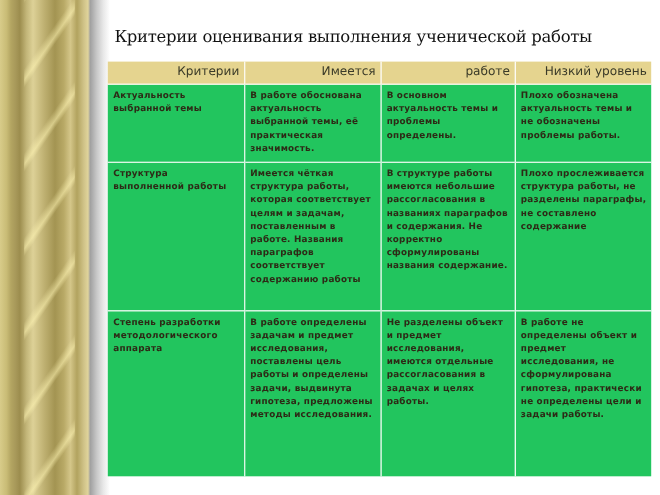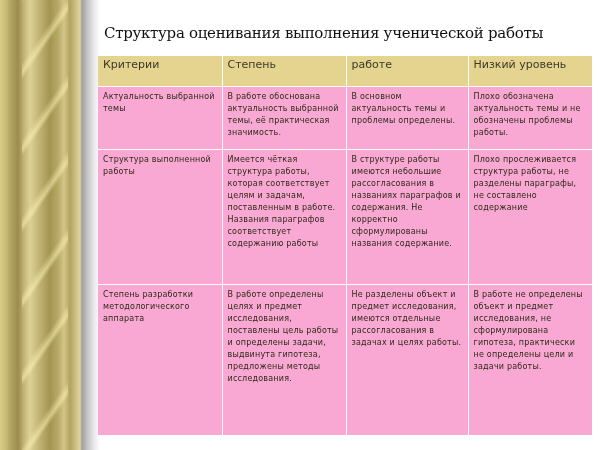--- a/index.html
+++ b/index.html
@@ -61,7 +61,7 @@
   <div class="rope"></div>
 </div>
 
-<div class="title">Структура оценивания выполнения ученической работы</div>
+<div class="title">Критерии оценивания выполнения ученической работы</div>
 
 <table>
   <colgroup>

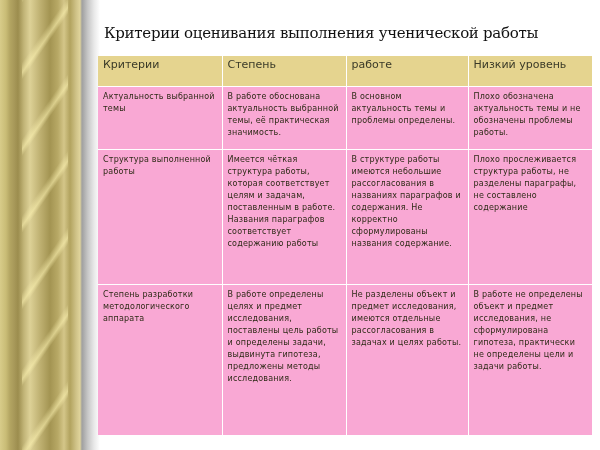--- a/index.html
+++ b/index.html
@@ -34,8 +34,8 @@
       border-collapse: collapse; table-layout: fixed;
     }
     th {
-      background: #e5d48f; color: #3a3a28; text-align: left;
-      font-weight: normal; font-size: 11px; padding: 2px 4px 10px 5px;
+      background: #e5d48f; color: #3a3a28; text-align: right;
+      font-weight: normal; font-size: 11px; padding: 2px 4px 0 5px;
       vertical-align: top; height: 18px;
       border-right: 1px solid #ffffff;
     }

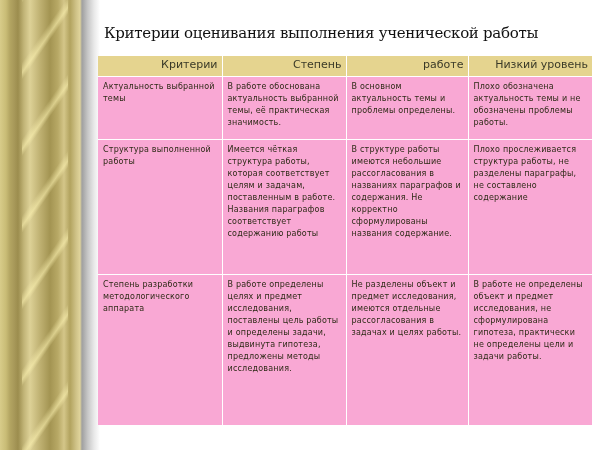--- a/index.html
+++ b/index.html
@@ -73,7 +73,7 @@
   <thead>
     <tr>
       <th>Критерии</th>
-      <th>Степень</th>
+      <th>Имеется</th>
       <th>работе</th>
       <th>Низкий   уровень</th>
     </tr>

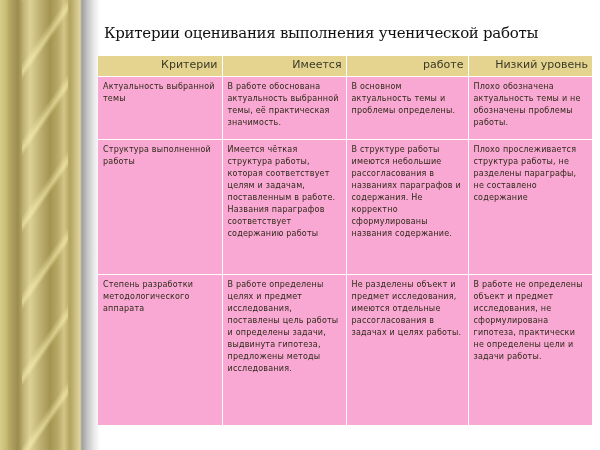--- a/index.html
+++ b/index.html
@@ -40,7 +40,7 @@
       border-right: 1px solid #ffffff;
     }
     td {
-      background: #f9a8d4; color: #2d2a16; font-weight: normal;
+      background: #22c55e; color: #2d2a16; font-weight: bold;
       font-size: 8px; line-height: 12px; letter-spacing: 0.2px;
       padding: 4px 4px 6px 5px; vertical-align: top;
       border-right: 1px solid #ffffff; border-top: 1px solid #ffffff;

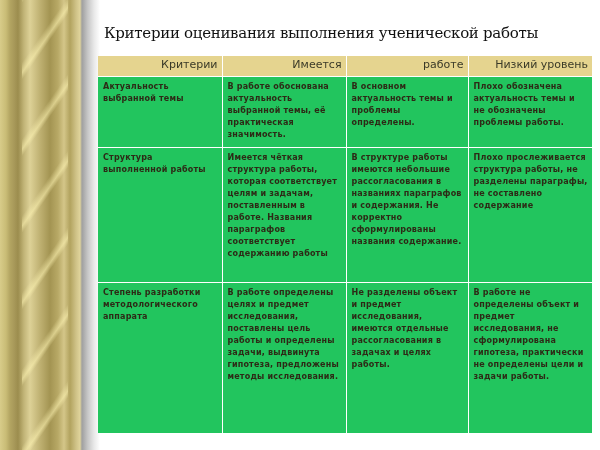--- a/index.html
+++ b/index.html
@@ -93,7 +93,7 @@
     </tr>
     <tr class="r3">
       <td>Степень разработки методологического аппарата</td>
-      <td>В работе определены целях и предмет исследования, поставлены цель работы и определены задачи, выдвинута гипотеза, предложены методы исследования.</td>
+      <td>В работе определены задачам и предмет исследования, поставлены цель работы и определены задачи, выдвинута гипотеза, предложены методы исследования.</td>
       <td>Не разделены объект и предмет исследования, имеются отдельные рассогласования в задачах и целях работы.</td>
       <td>В работе не определены объект и предмет исследования, не сформулирована гипотеза, практически не определены цели и задачи работы.</td>
     </tr>

